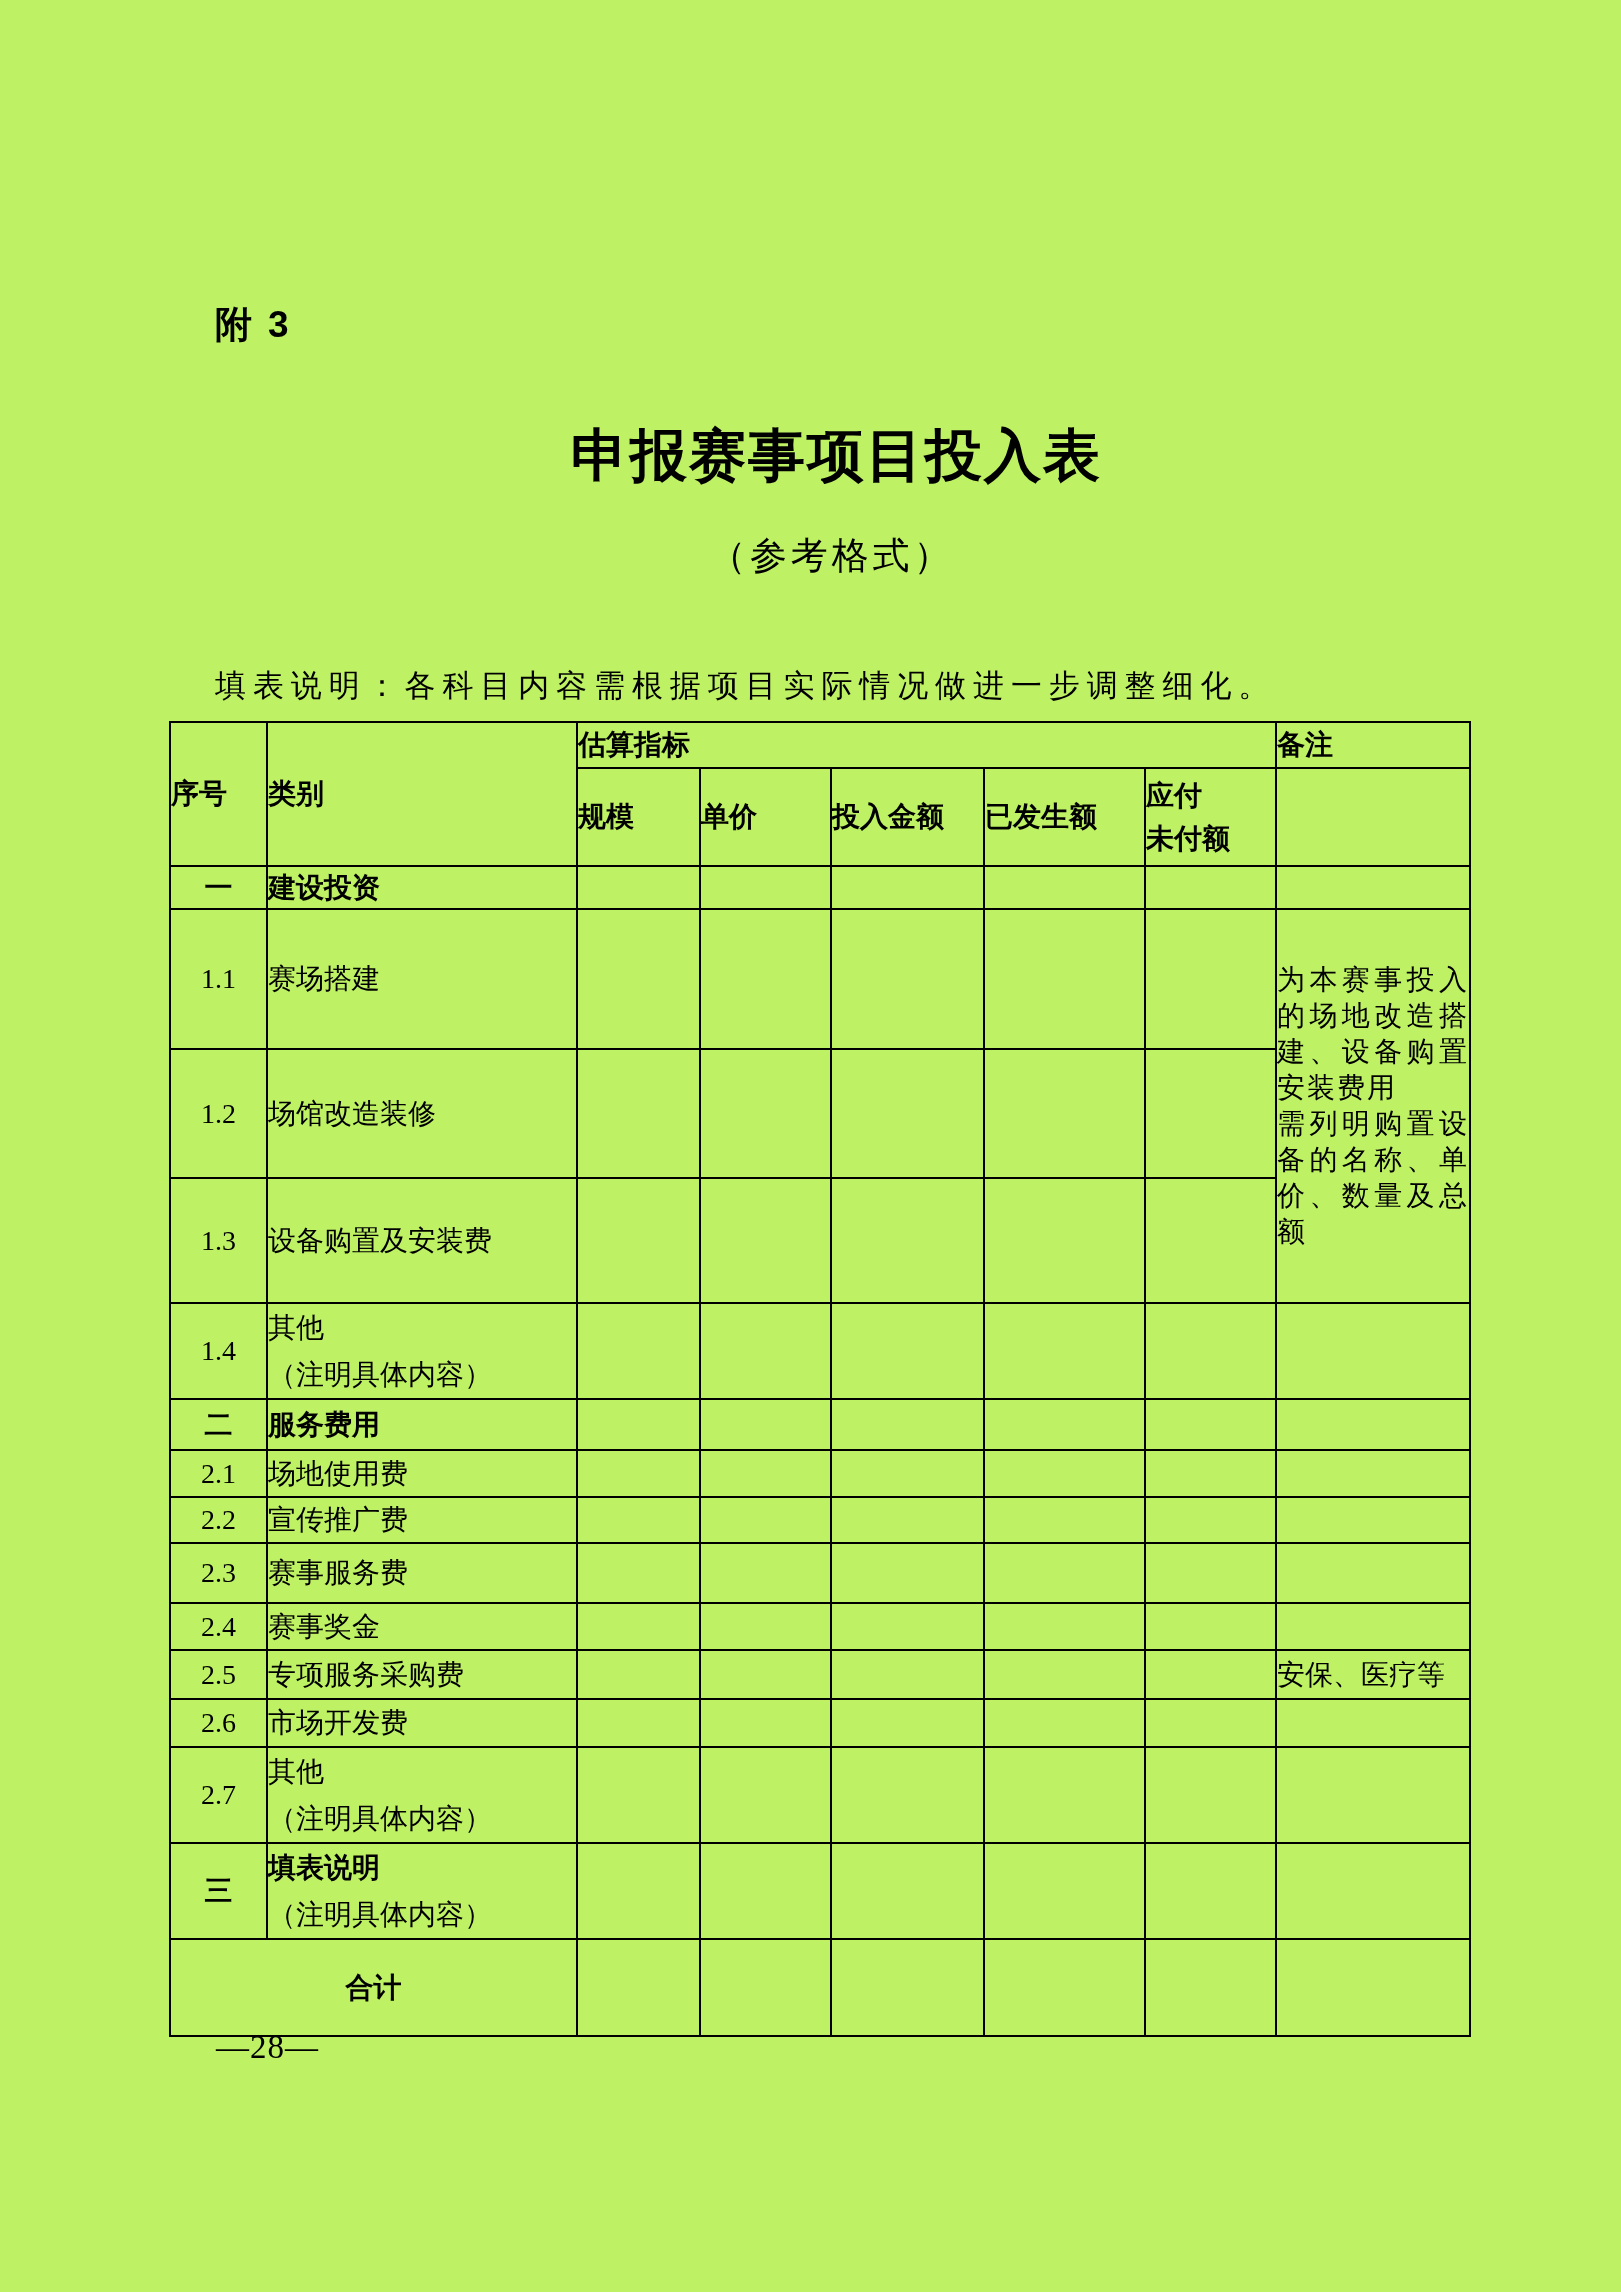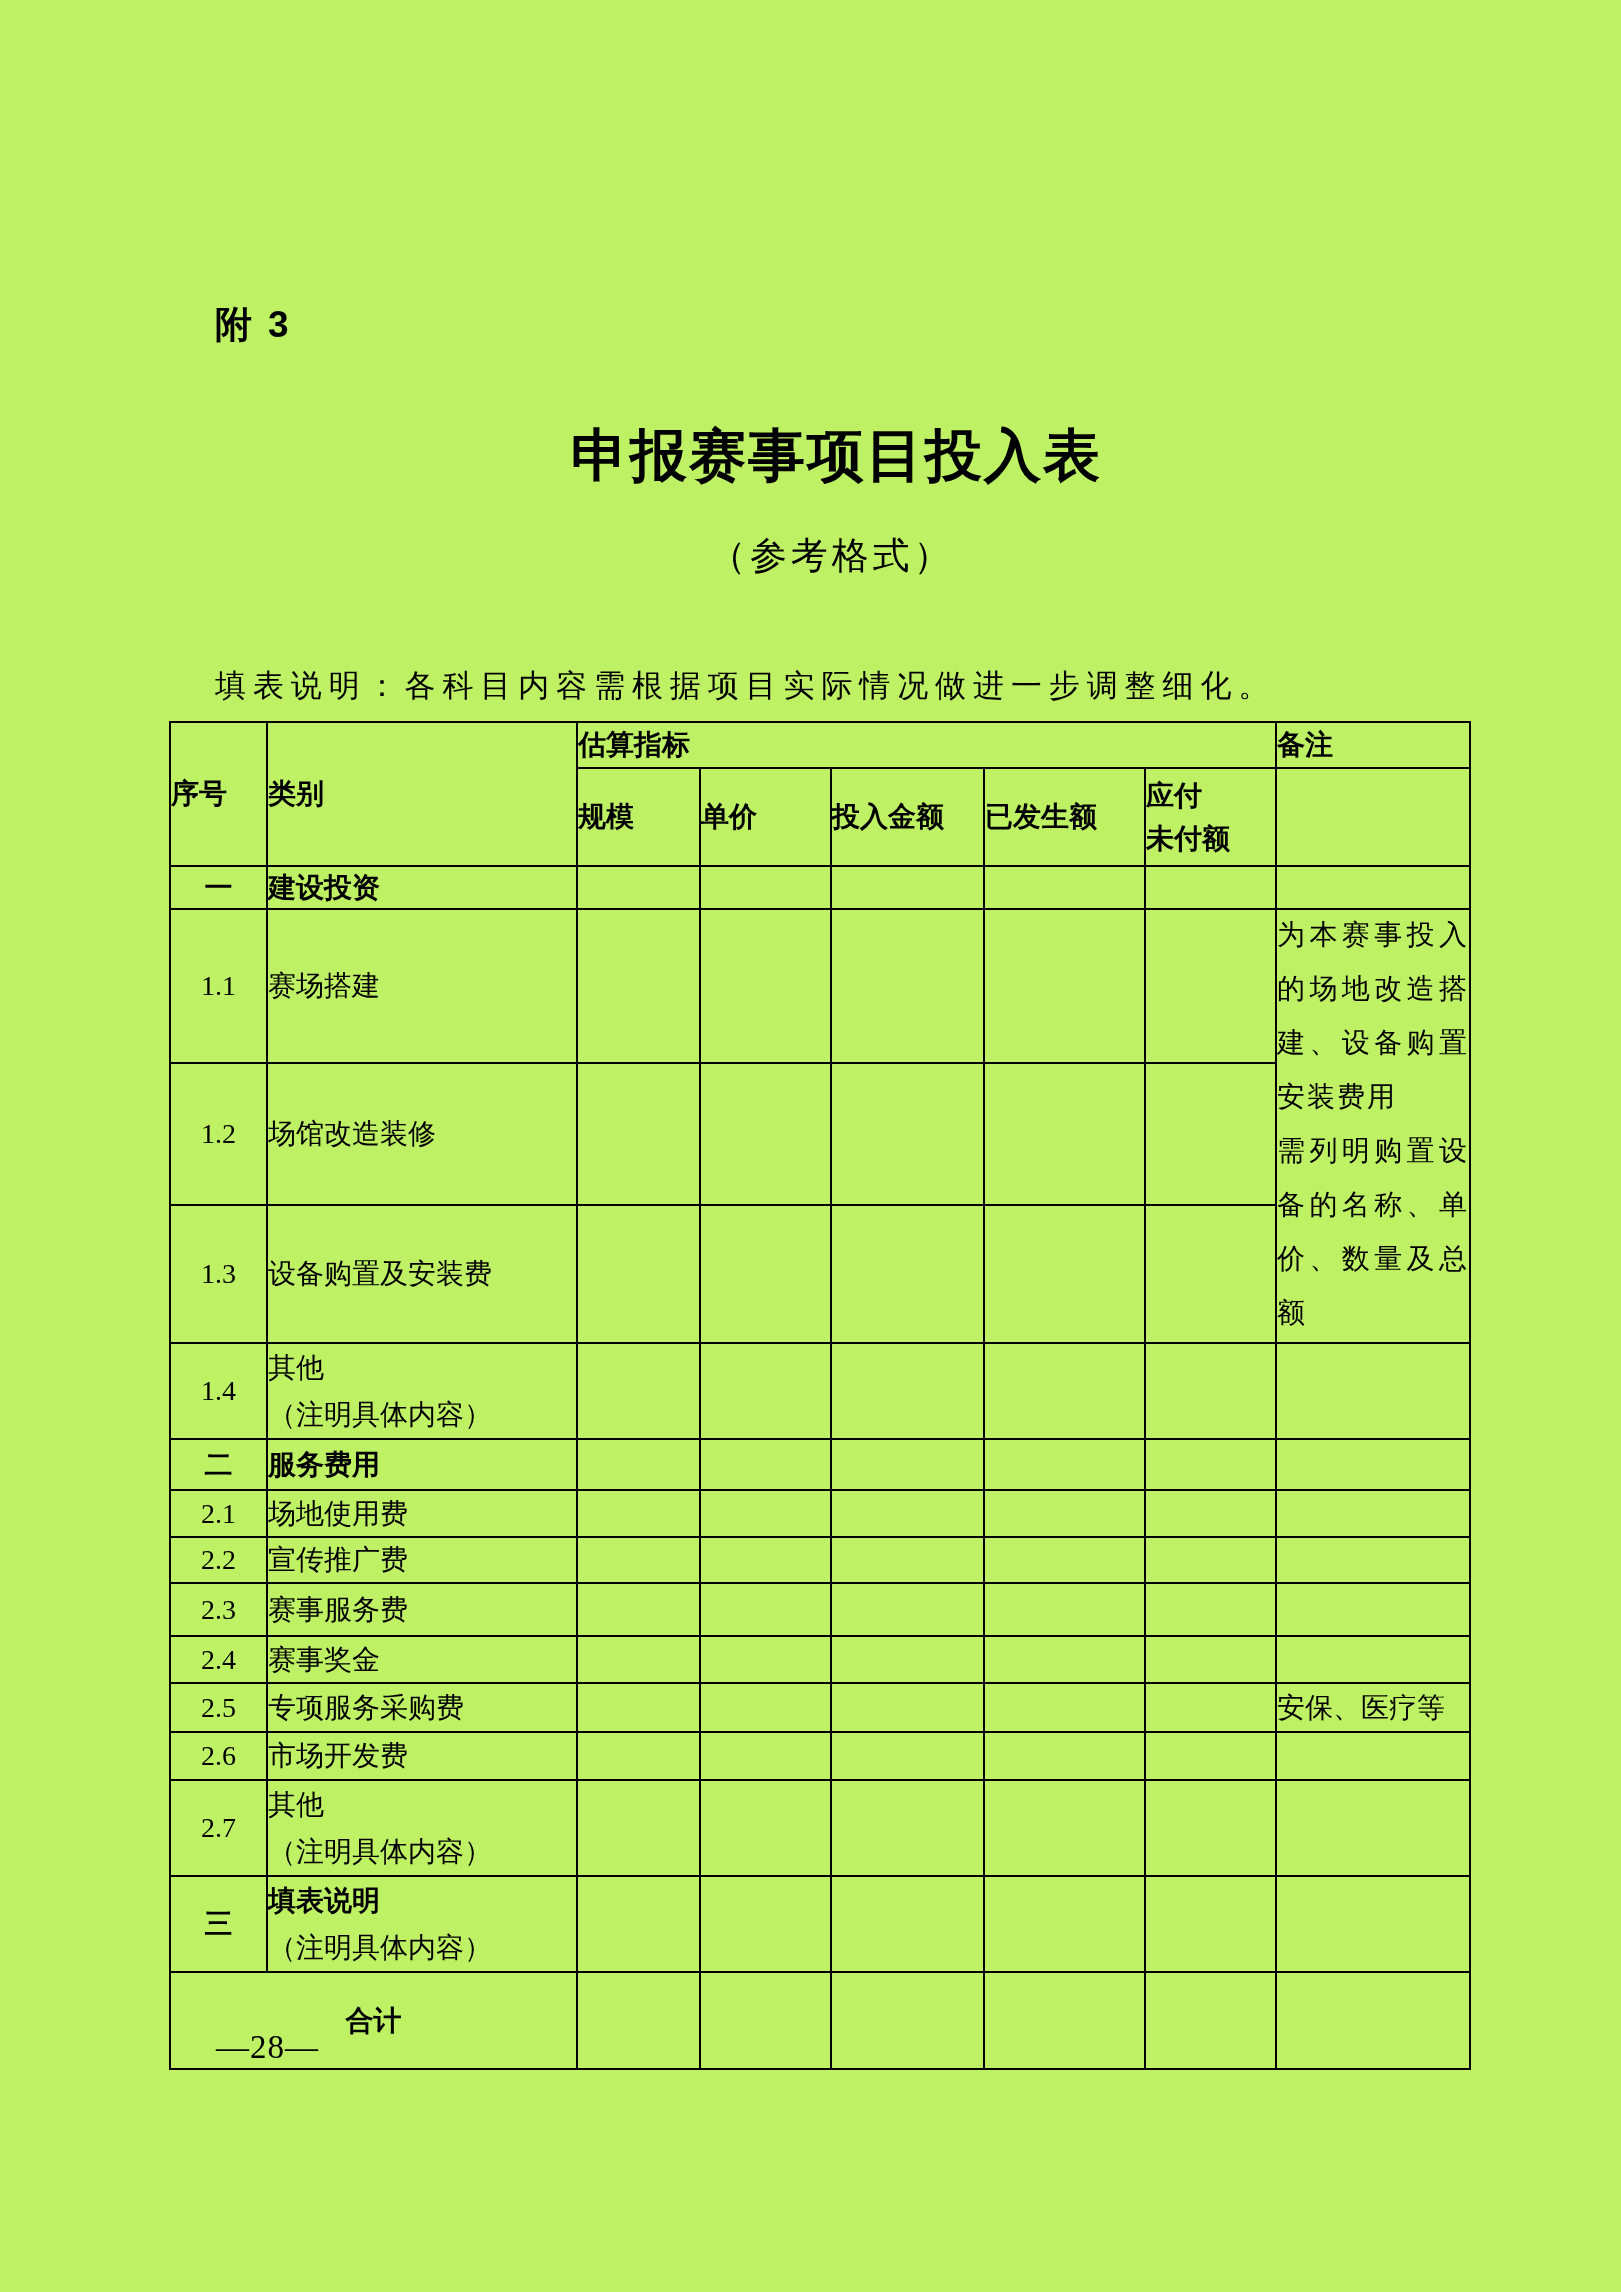--- a/index.html
+++ b/index.html
@@ -59,10 +59,9 @@
     vertical-align:top;
     padding:7.8px 9.8px 0 12.7px;
     font-size:27.4px;
-    line-height:54px;
+    line-height:36px;
     letter-spacing:2px;
     text-align:justify;
-    font-family:Liberation Mono, monospace;
   }
   .remark-merged div { text-align:justify; }
   .remark { text-align:left; padding-left:12.7px; font-size:27.4px; }

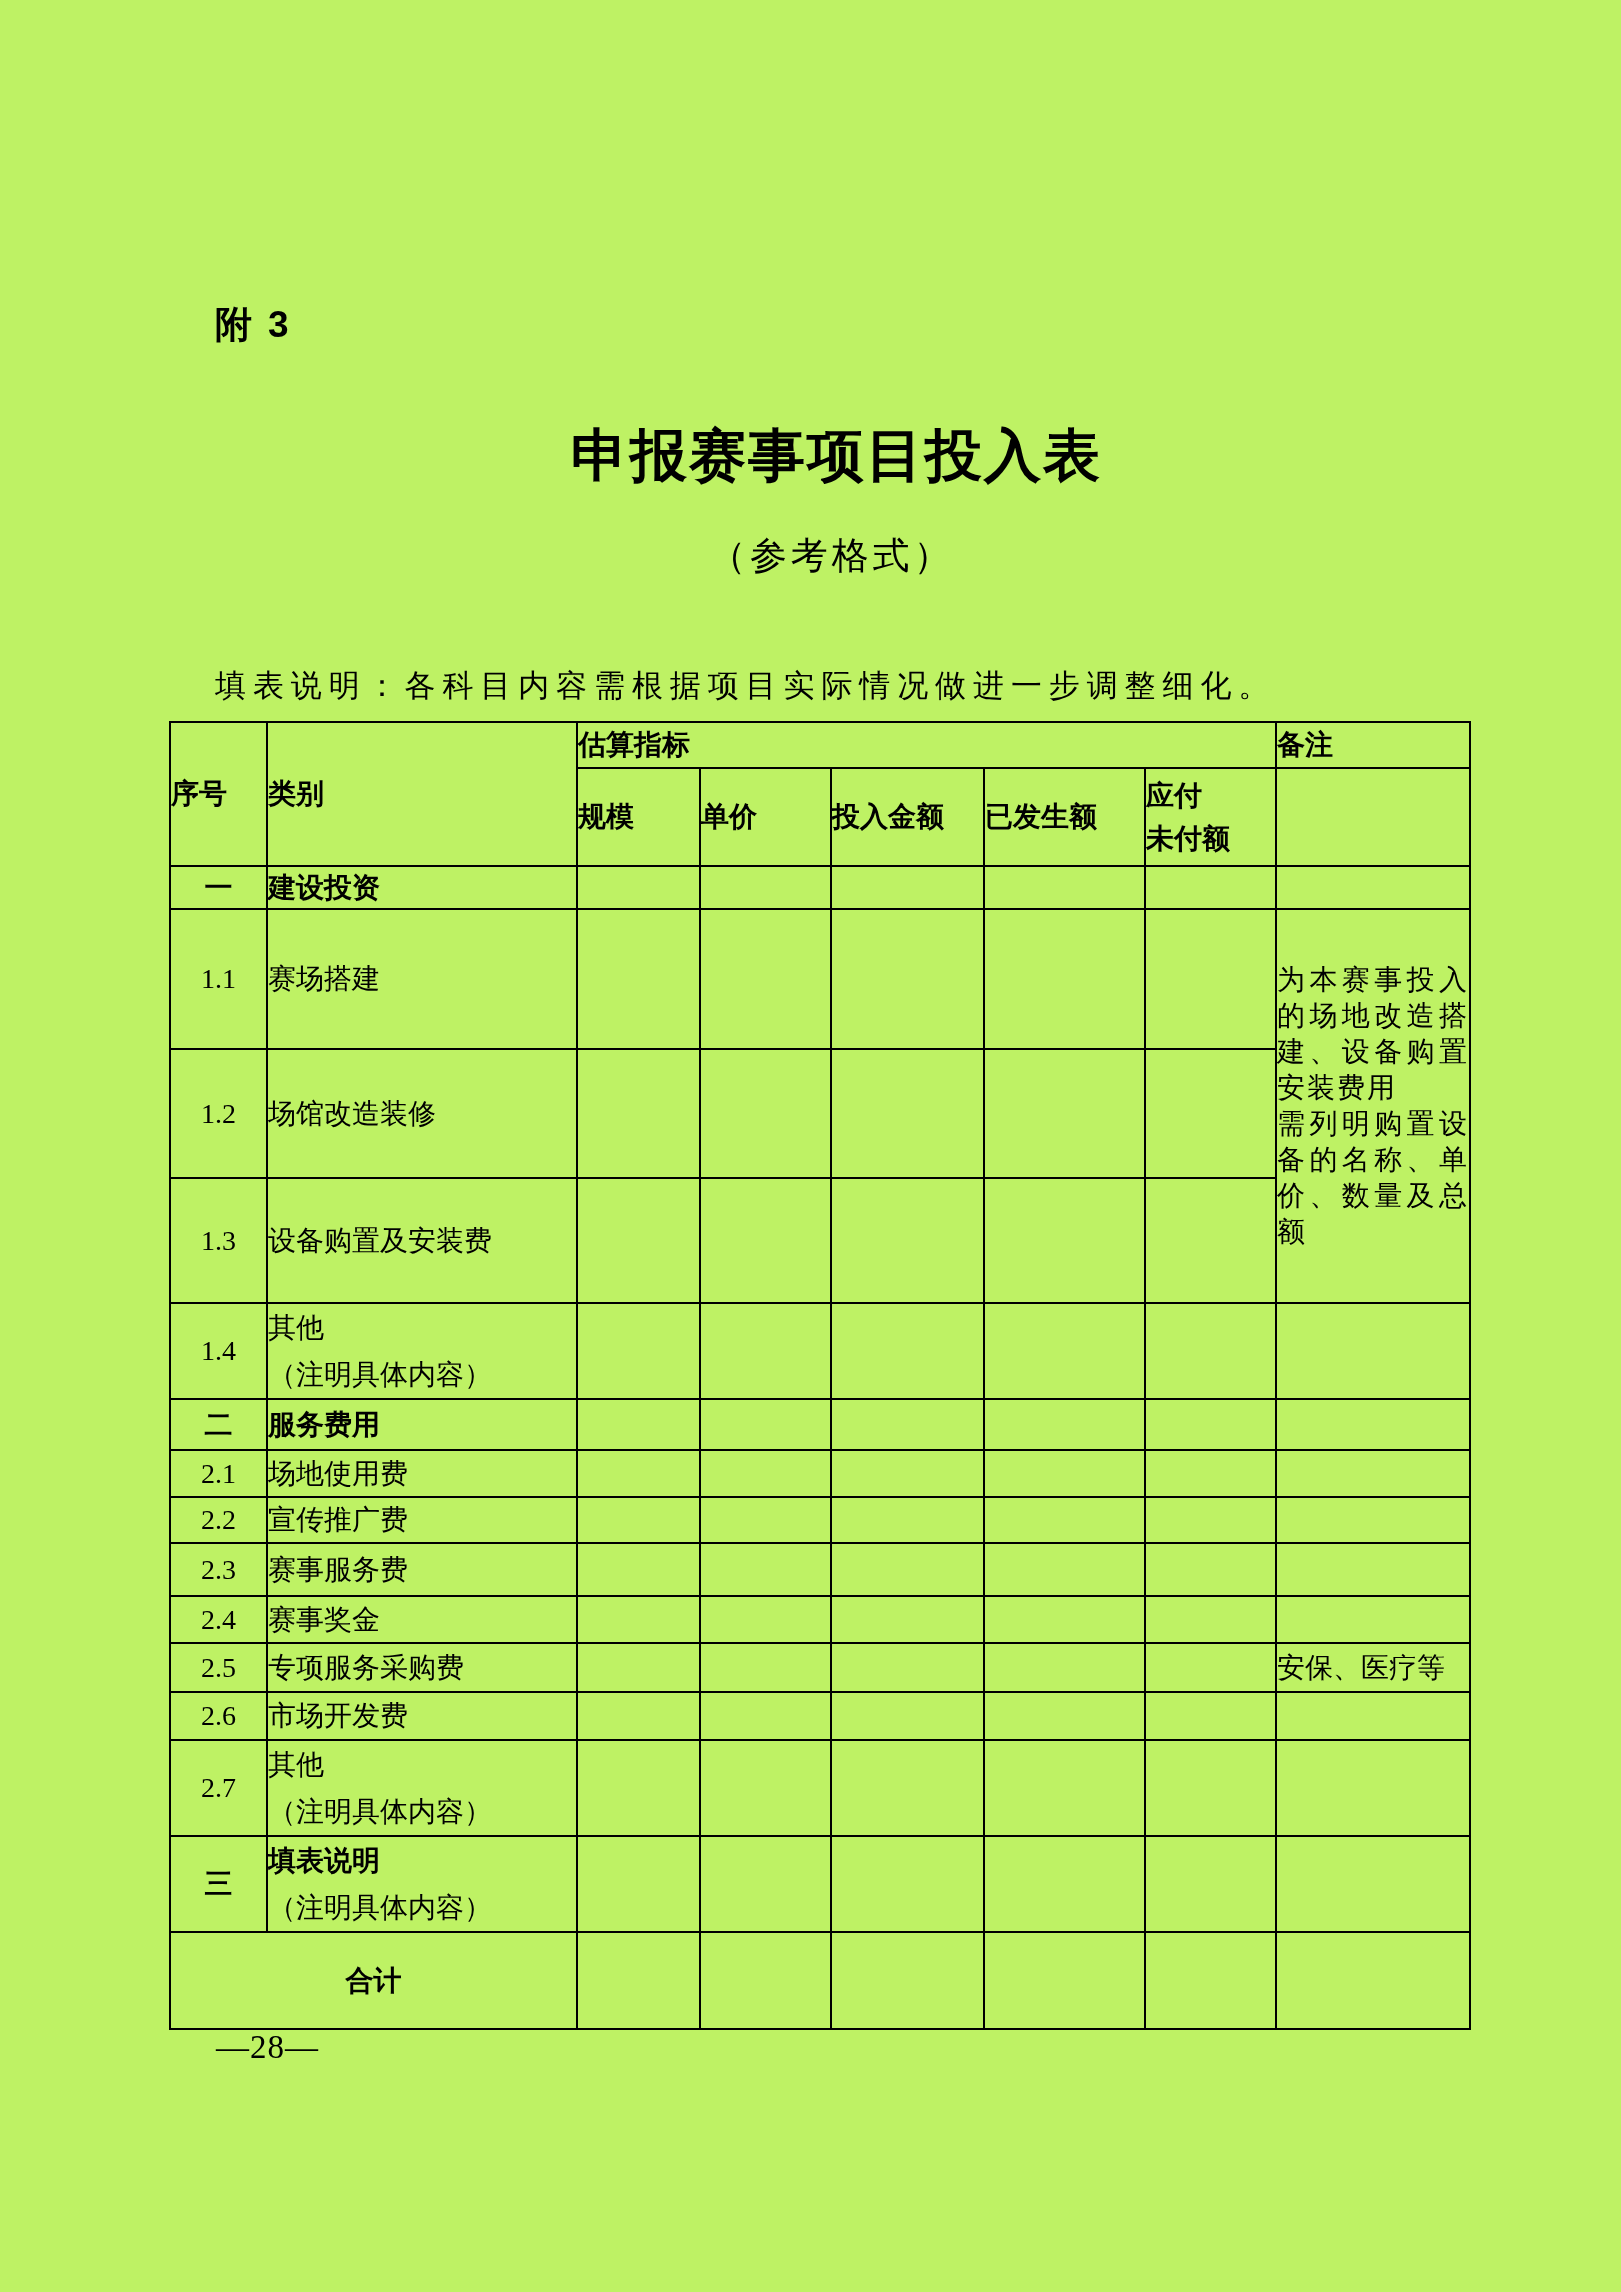--- a/index.html
+++ b/index.html
@@ -195,7 +195,7 @@
       <td></td>
     </tr>
 
-    <tr style="height:53px">
+    <tr style="height:60px">
       <td class="ctr">2.3</td>
       <td class="cat">赛事服务费</td>
       <td></td>

